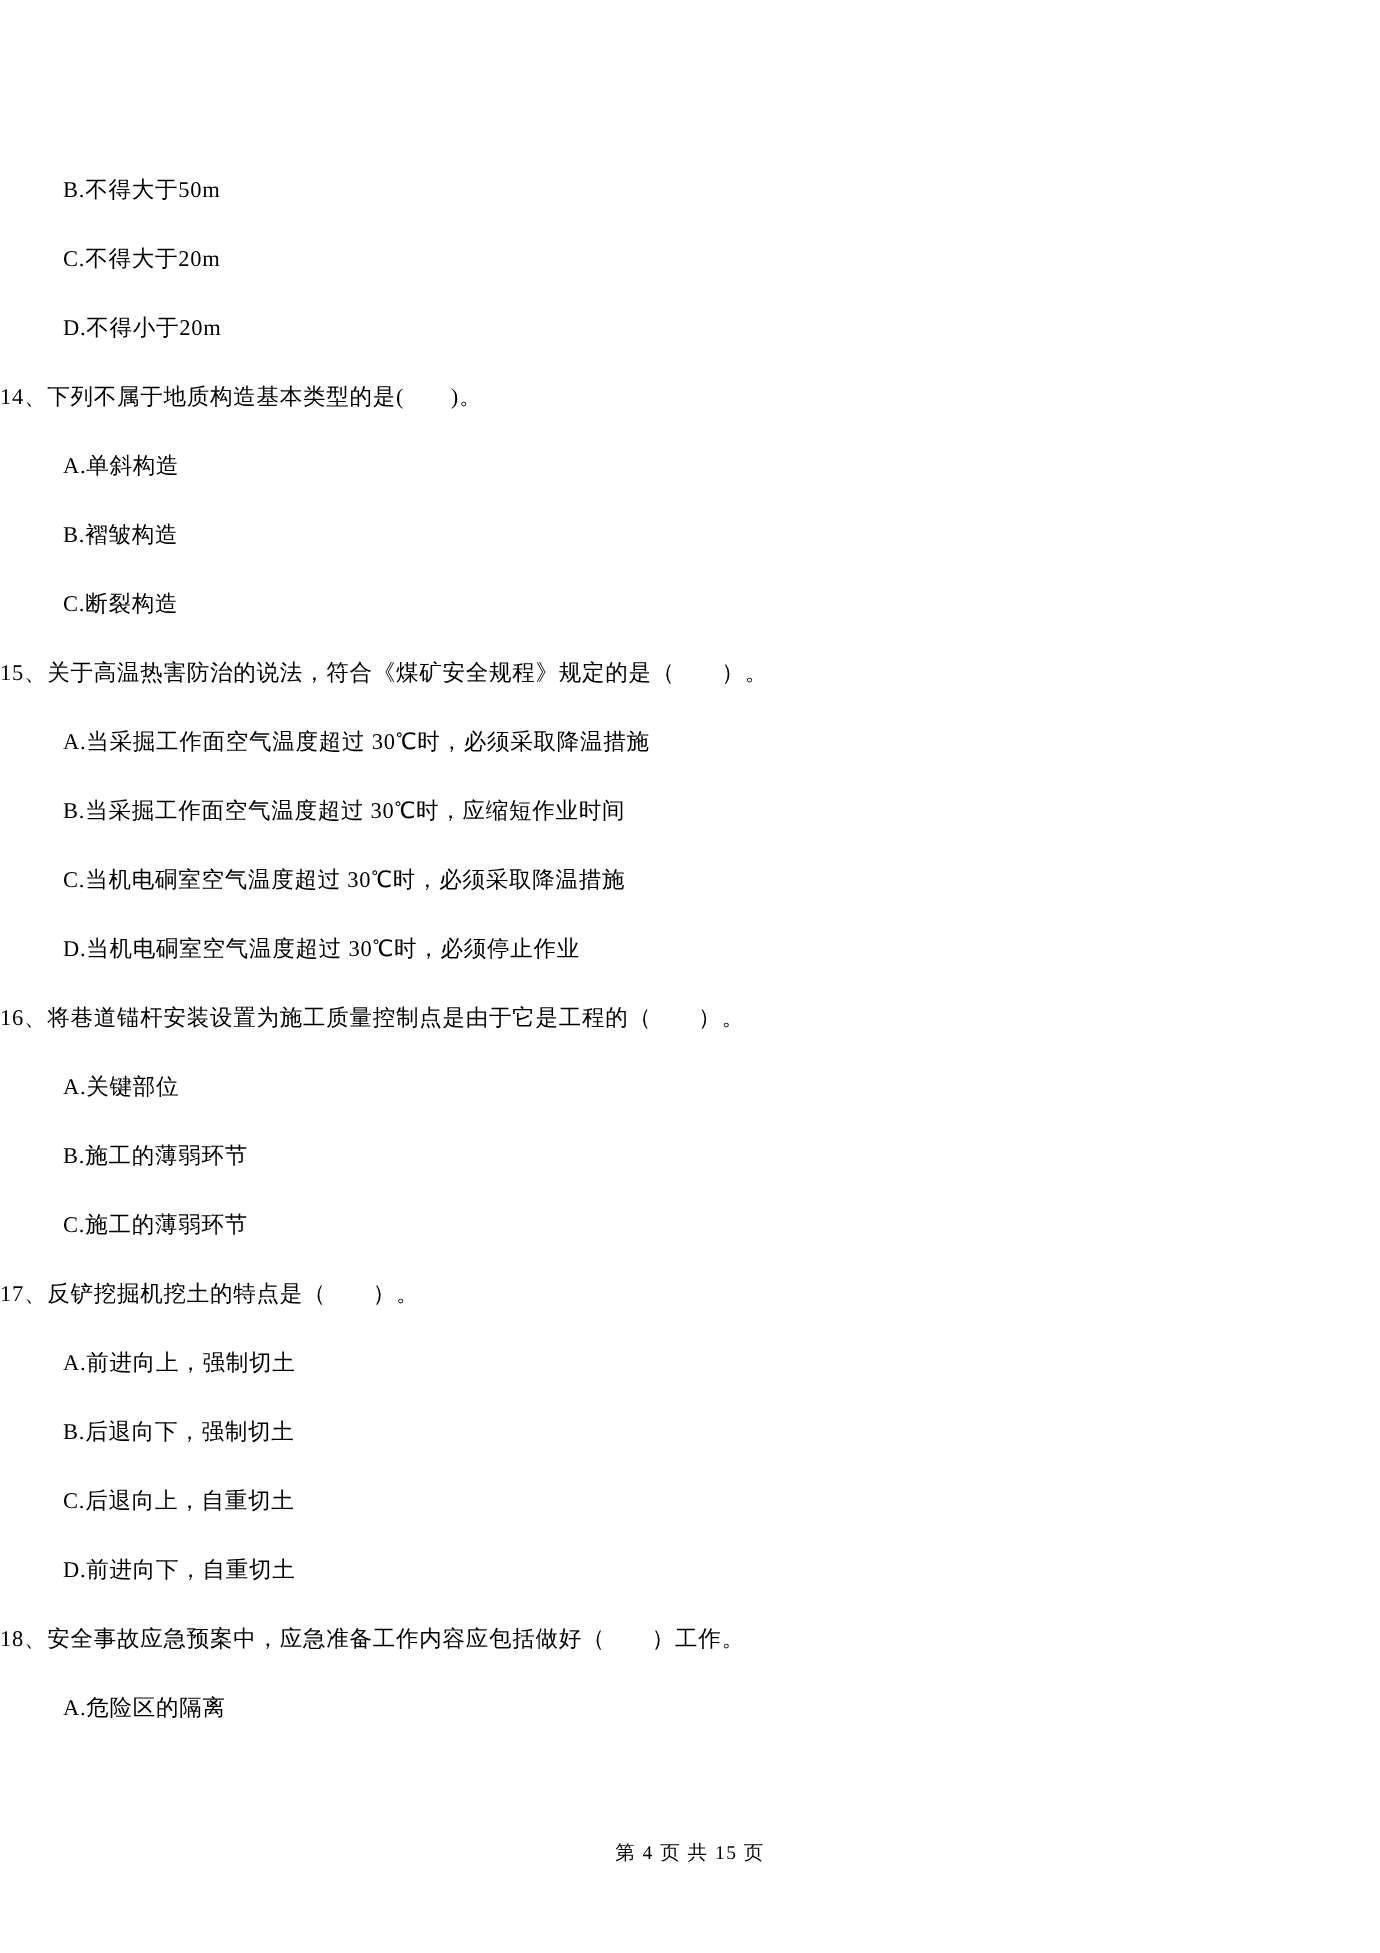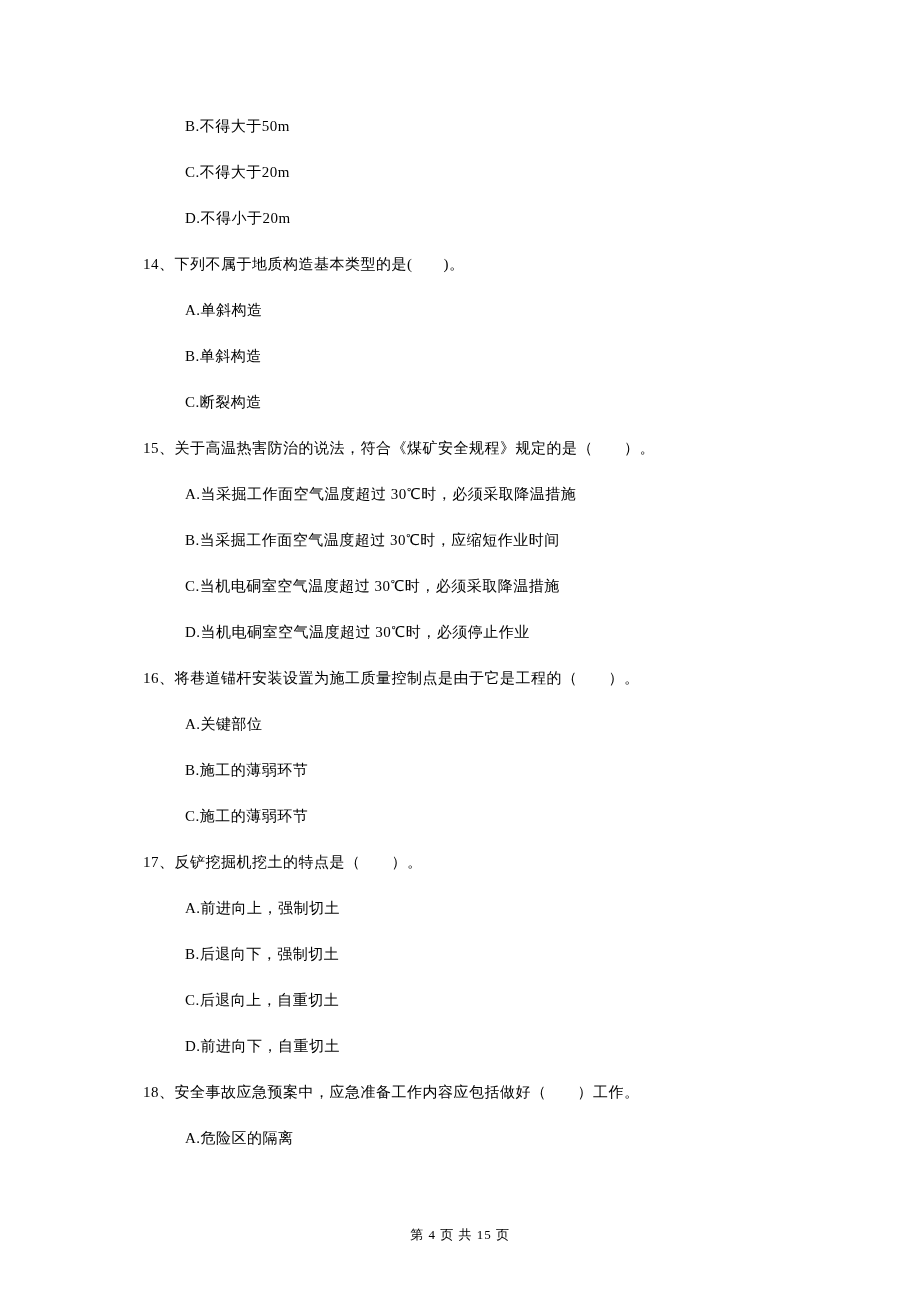--- a/index.html
+++ b/index.html
@@ -18,7 +18,6 @@
     }
     .content {
       padding-top: 117px;
-      padding-left: 143px;
       padding-right: 100px;
     }
     .option {

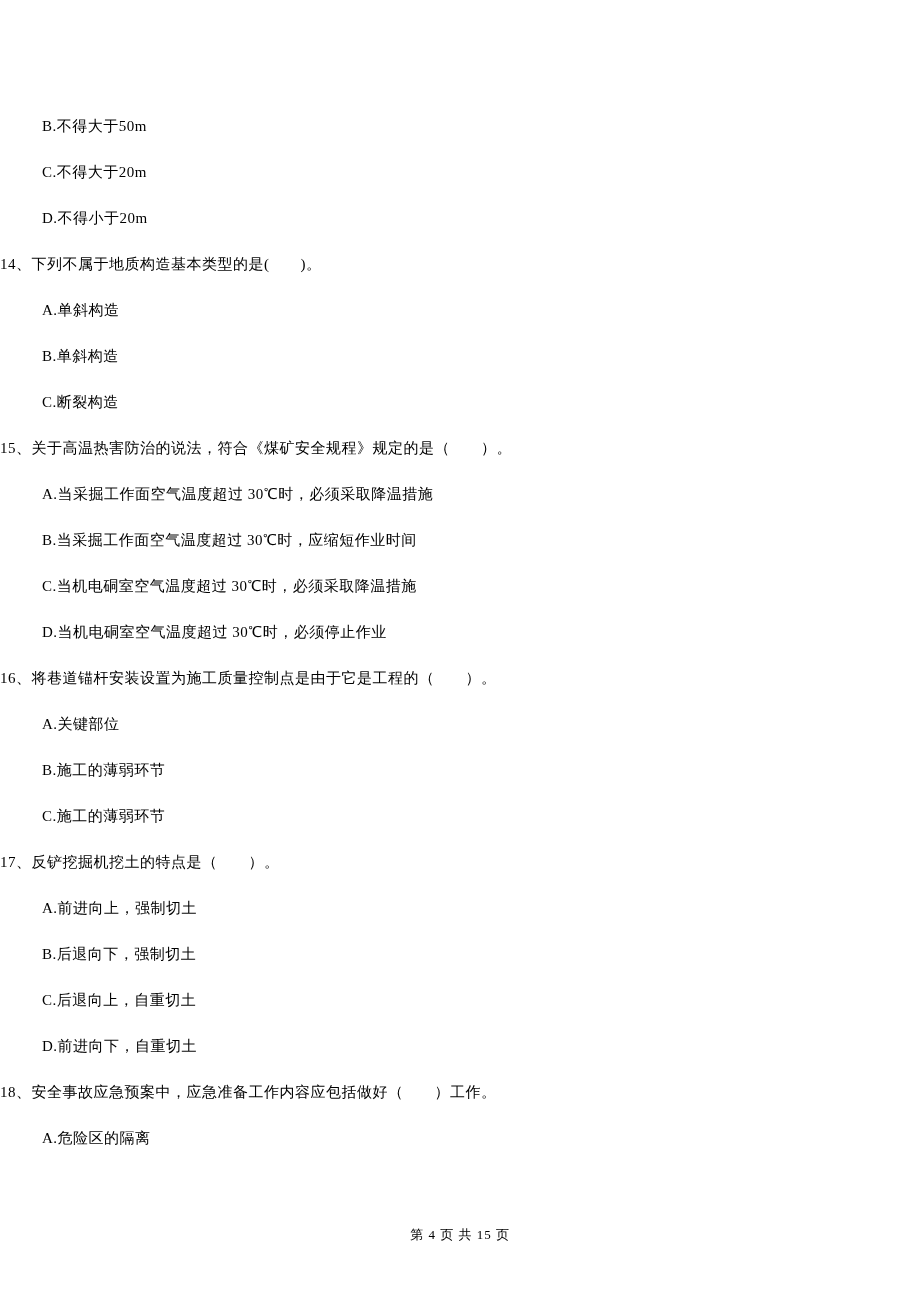--- a/index.html
+++ b/index.html
@@ -50,7 +50,7 @@
 
   <div class="question">14、下列不属于地质构造基本类型的是(　　)。</div>
   <div class="option">A.单斜构造</div>
-  <div class="option">B.单斜构造</div>
+  <div class="option">B.褶皱构造</div>
   <div class="option">C.断裂构造</div>
 
   <div class="question">15、关于高温热害防治的说法，符合《煤矿安全规程》规定的是（　　）。</div>

